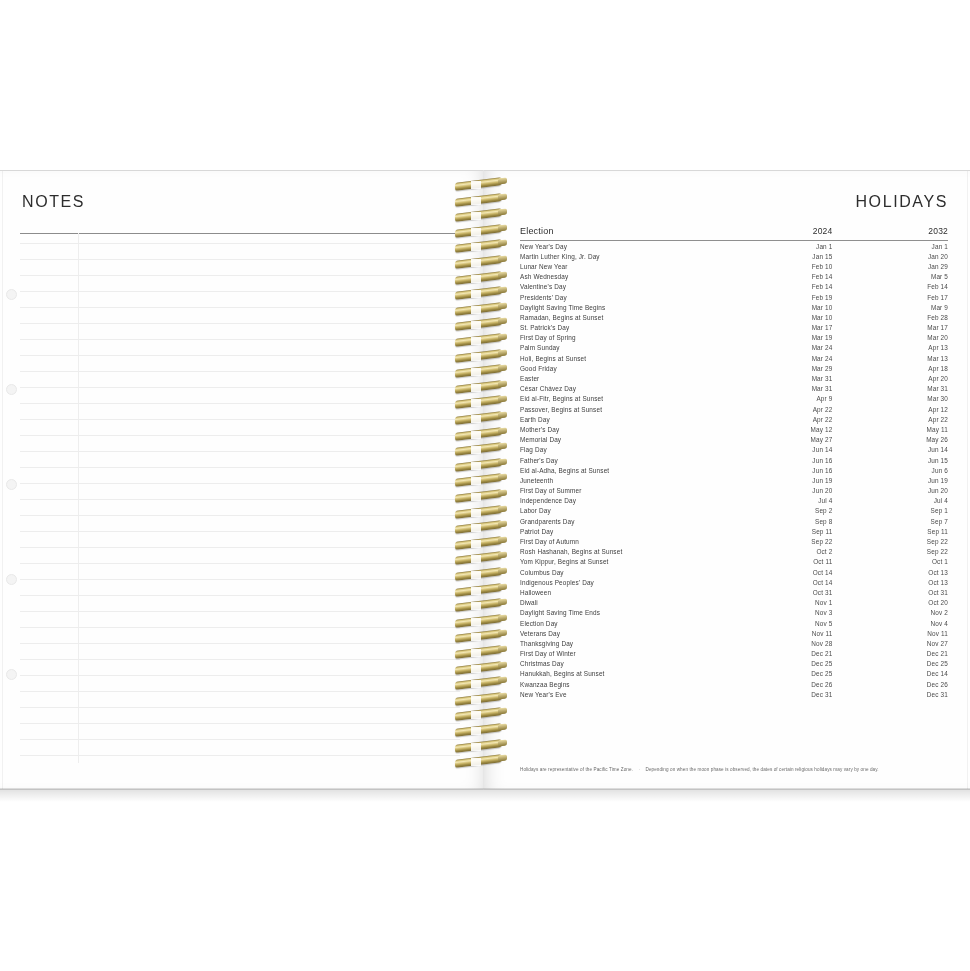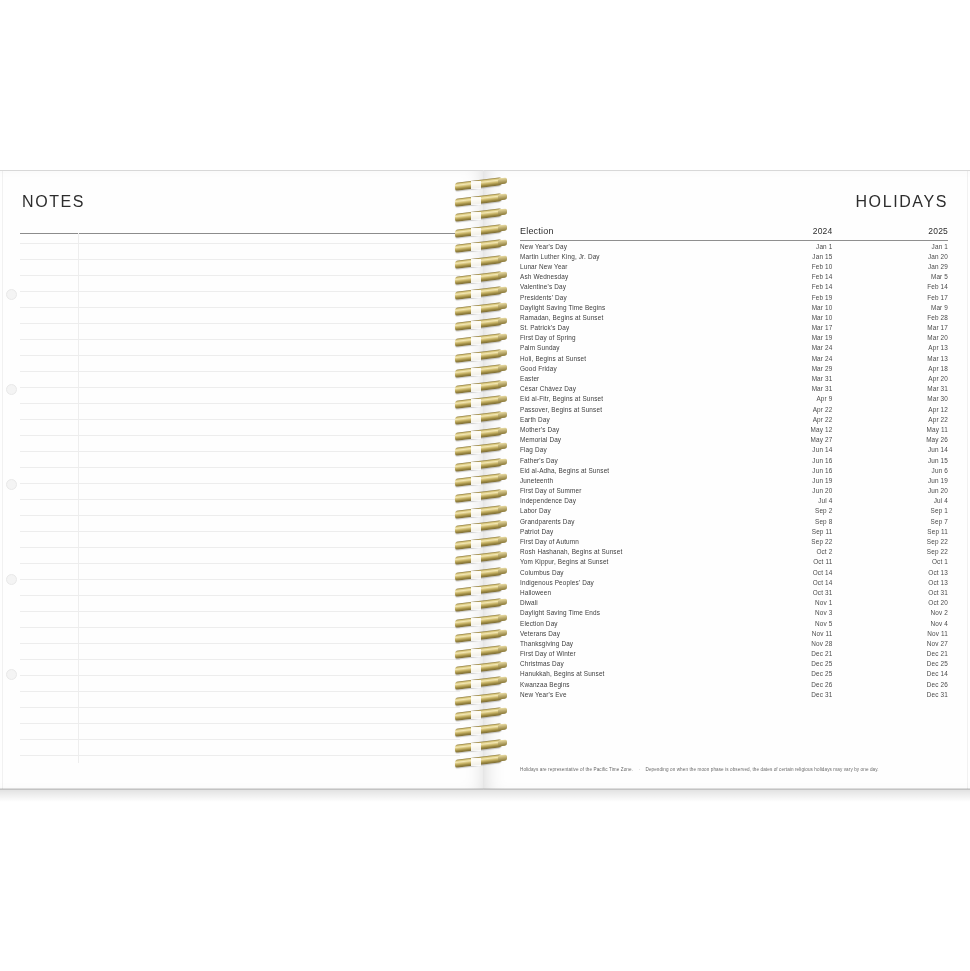--- a/index.html
+++ b/index.html
@@ -308,7 +308,7 @@
             <tr>
               <th>Election</th>
               <th class="num">2024</th>
-              <th class="num">2025</th>
+              <th class="num">2032</th>
             </tr>
           </thead>
           <tbody id="holidays-body">

